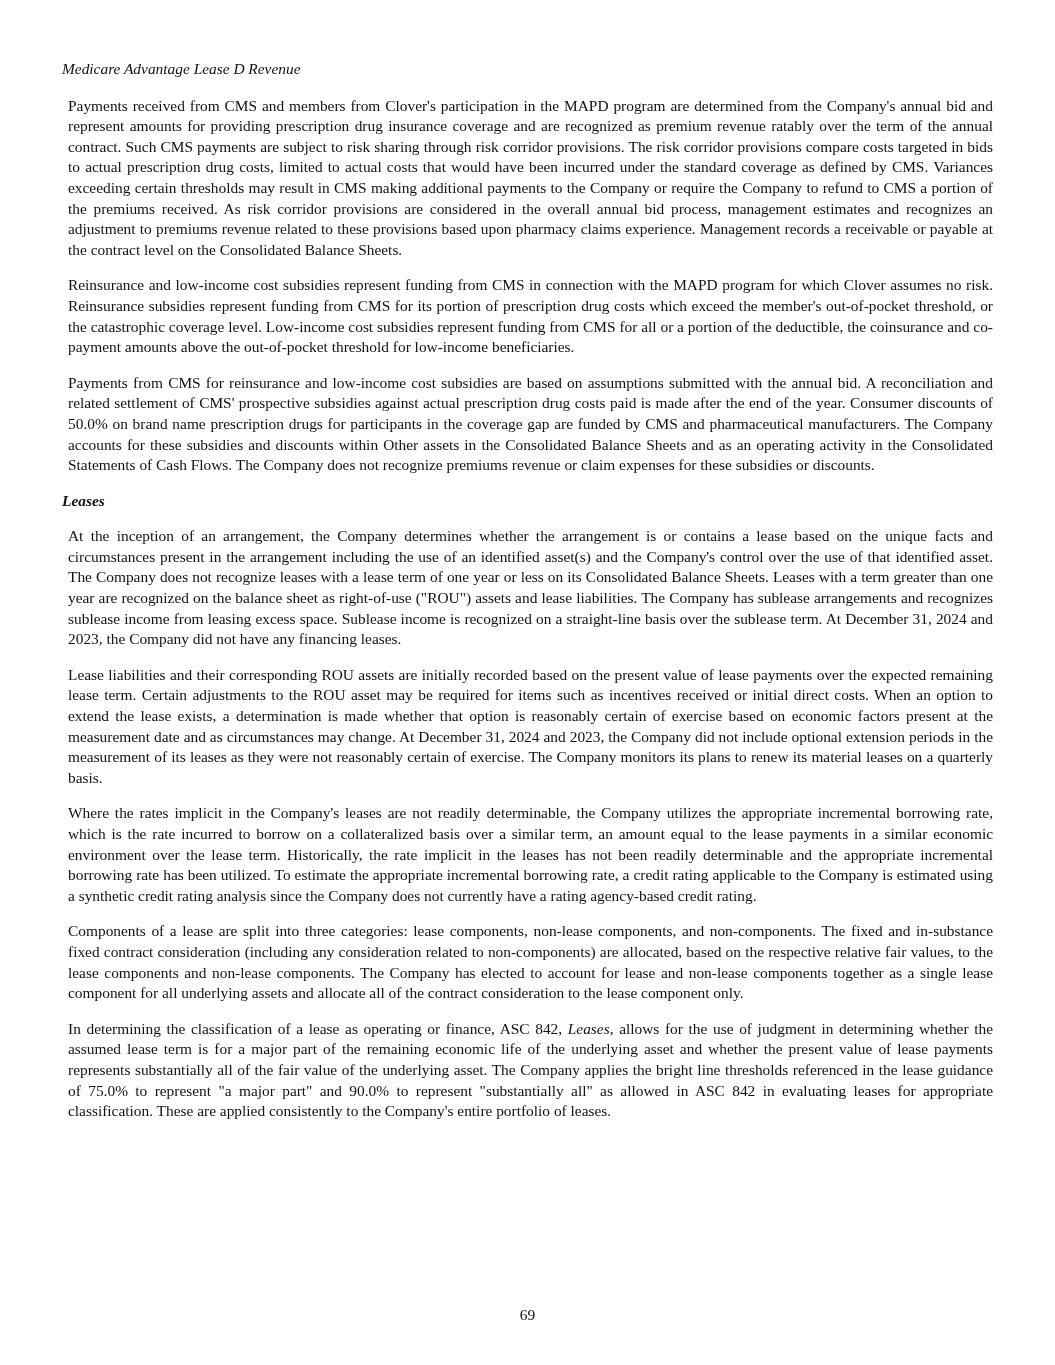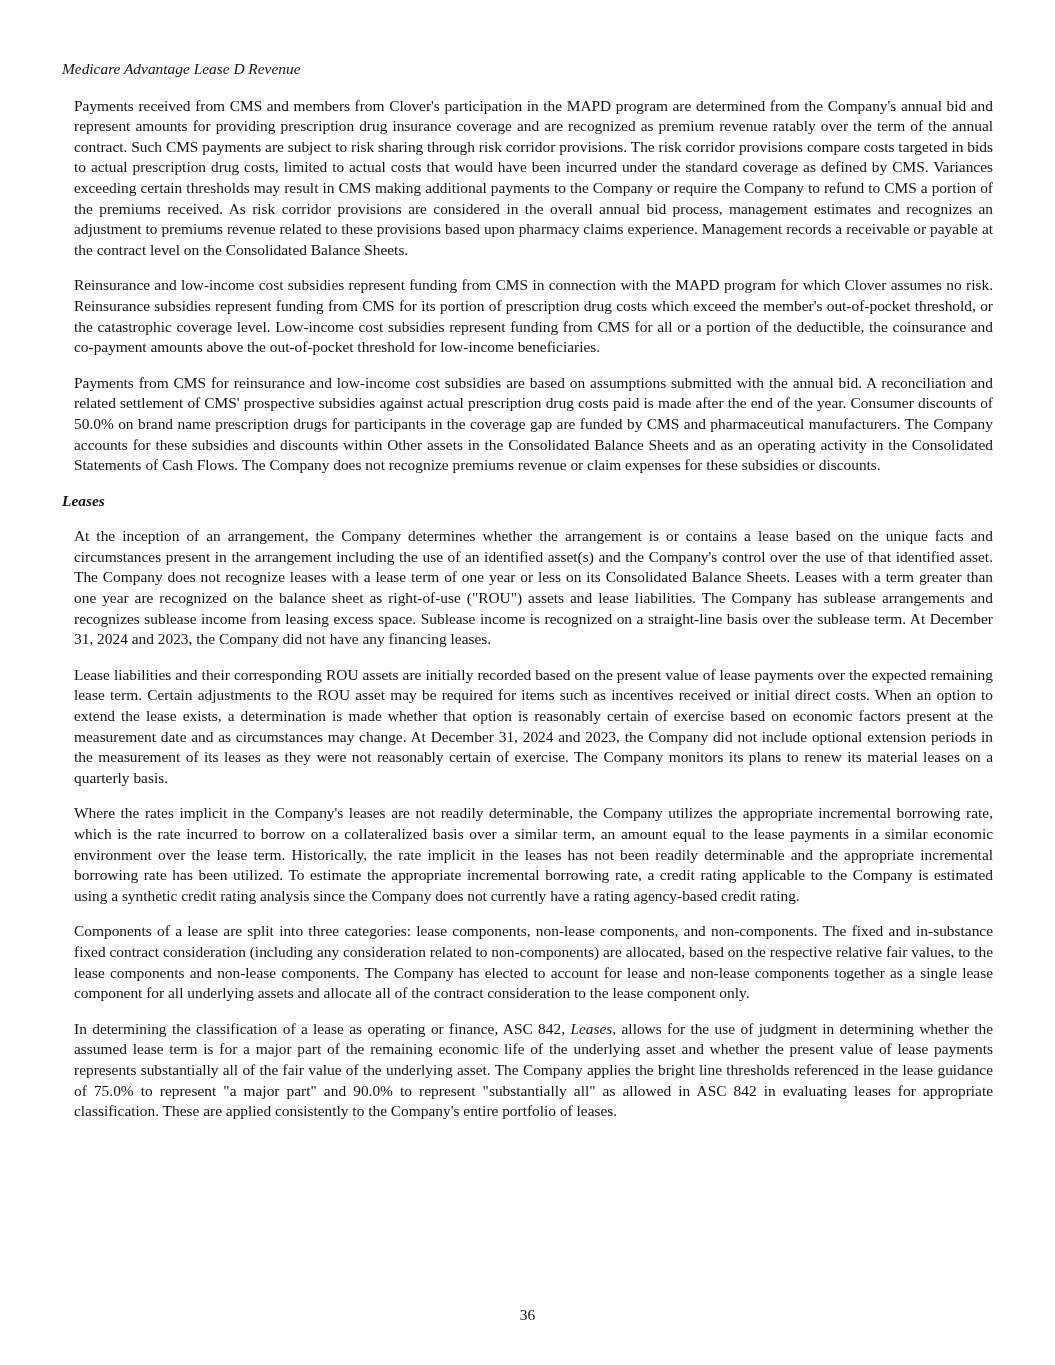--- a/index.html
+++ b/index.html
@@ -15,7 +15,7 @@
   .page { position: absolute; left: 62px; top: 59px; width: 931px; }
   .heading-italic { font-style: italic; margin: 0 0 16px 0; }
   .heading-bold-italic { font-style: italic; font-weight: bold; margin: 0 0 15px 0; }
-  p.para { margin: 0 0 15px 12px; text-align: justify; }
+  p.para { margin: 0 0 15px 6px; text-align: justify; }
   .page-number {
     position: absolute; left: 0; width: 1055px; top: 1305px;
     text-align: center; font-size: 15.4px;

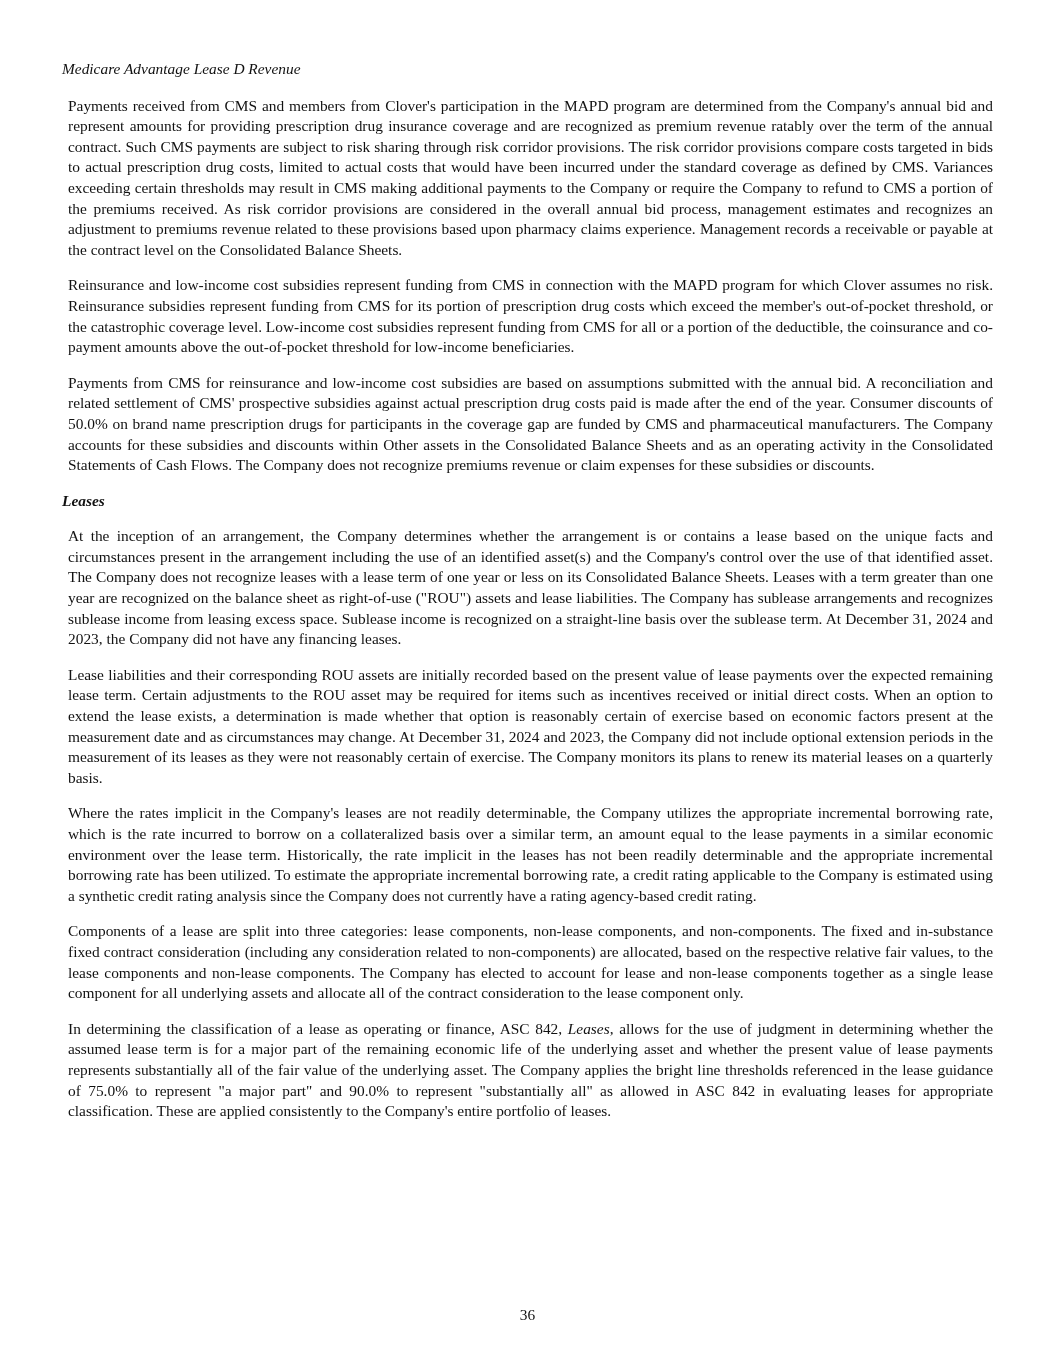--- a/index.html
+++ b/index.html
@@ -38,6 +38,6 @@
   <p class="para"><span>In determining the classification of a lease as operating or finance, ASC 842, </span><em>Leases</em><span>, allows for the use of judgment in determining whether the assumed lease term is for a major part of the remaining economic life of the underlying asset and whether the present value of lease payments represents substantially all of the fair value of the underlying asset. The Company applies the bright line thresholds referenced in the lease guidance of 75.0% to represent "a major part" and 90.0% to represent "substantially all" as allowed in ASC 842 in evaluating leases for appropriate classification. These are applied consistently to the Company's entire portfolio of leases.</span></p>
 </div>
 
-<div class="page-number">36</div>
+<div class="page-number">69</div>
 
 </body></html>

